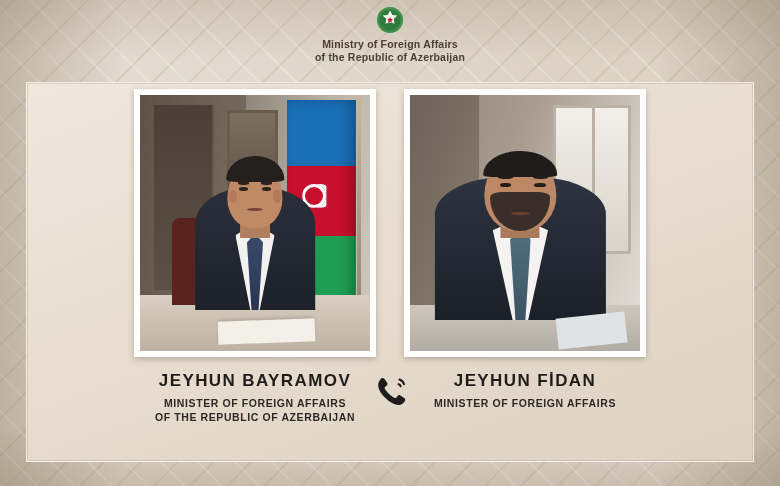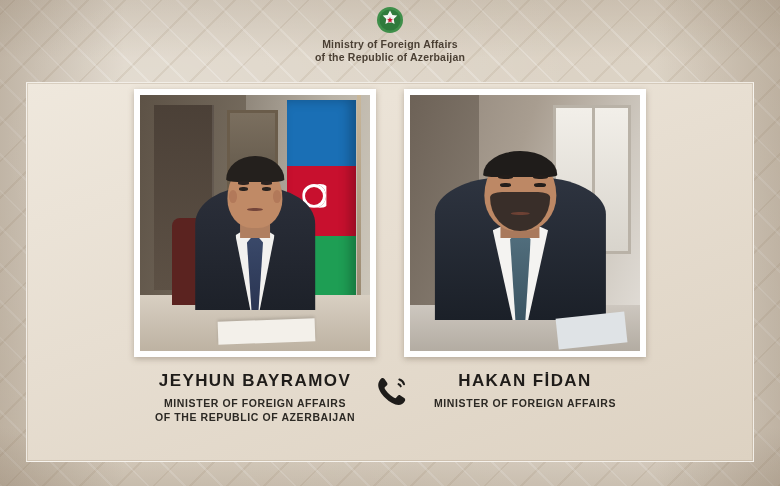--- a/index.html
+++ b/index.html
@@ -420,7 +420,7 @@
           </div>
         </div>
         <div class="caption">
-          <div class="name">HAKAN FİDAN</div>
+          <div class="name">JEYHUN FİDAN</div>
           <div class="role">
             <div>MINISTER OF FOREIGN AFFAIRS</div>
           </div>

